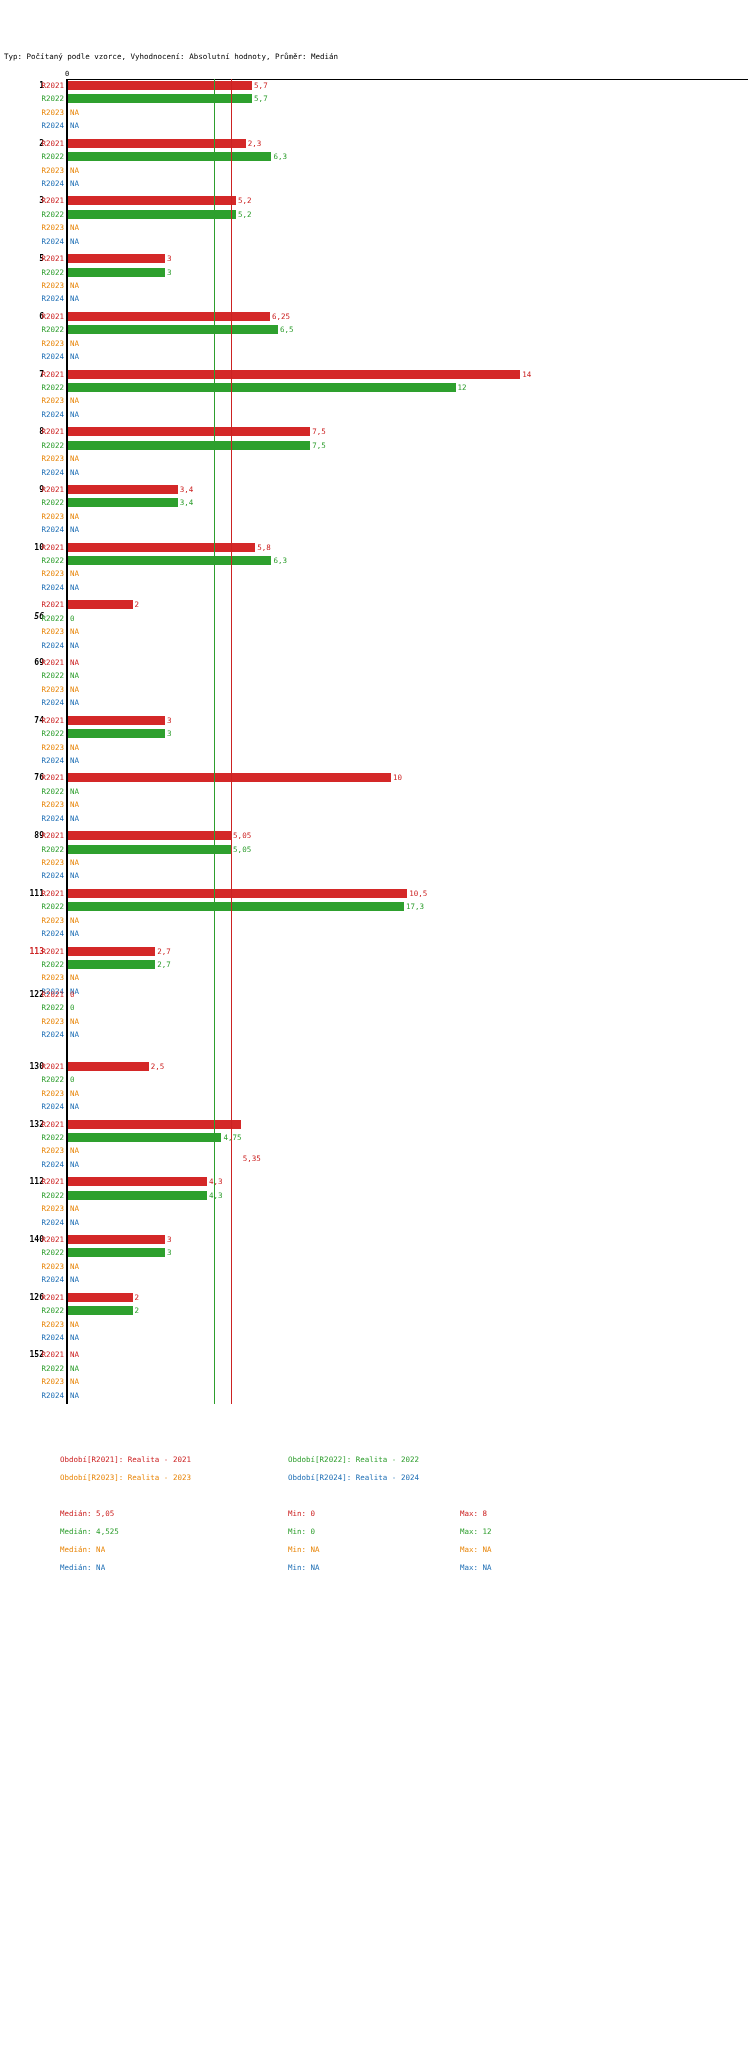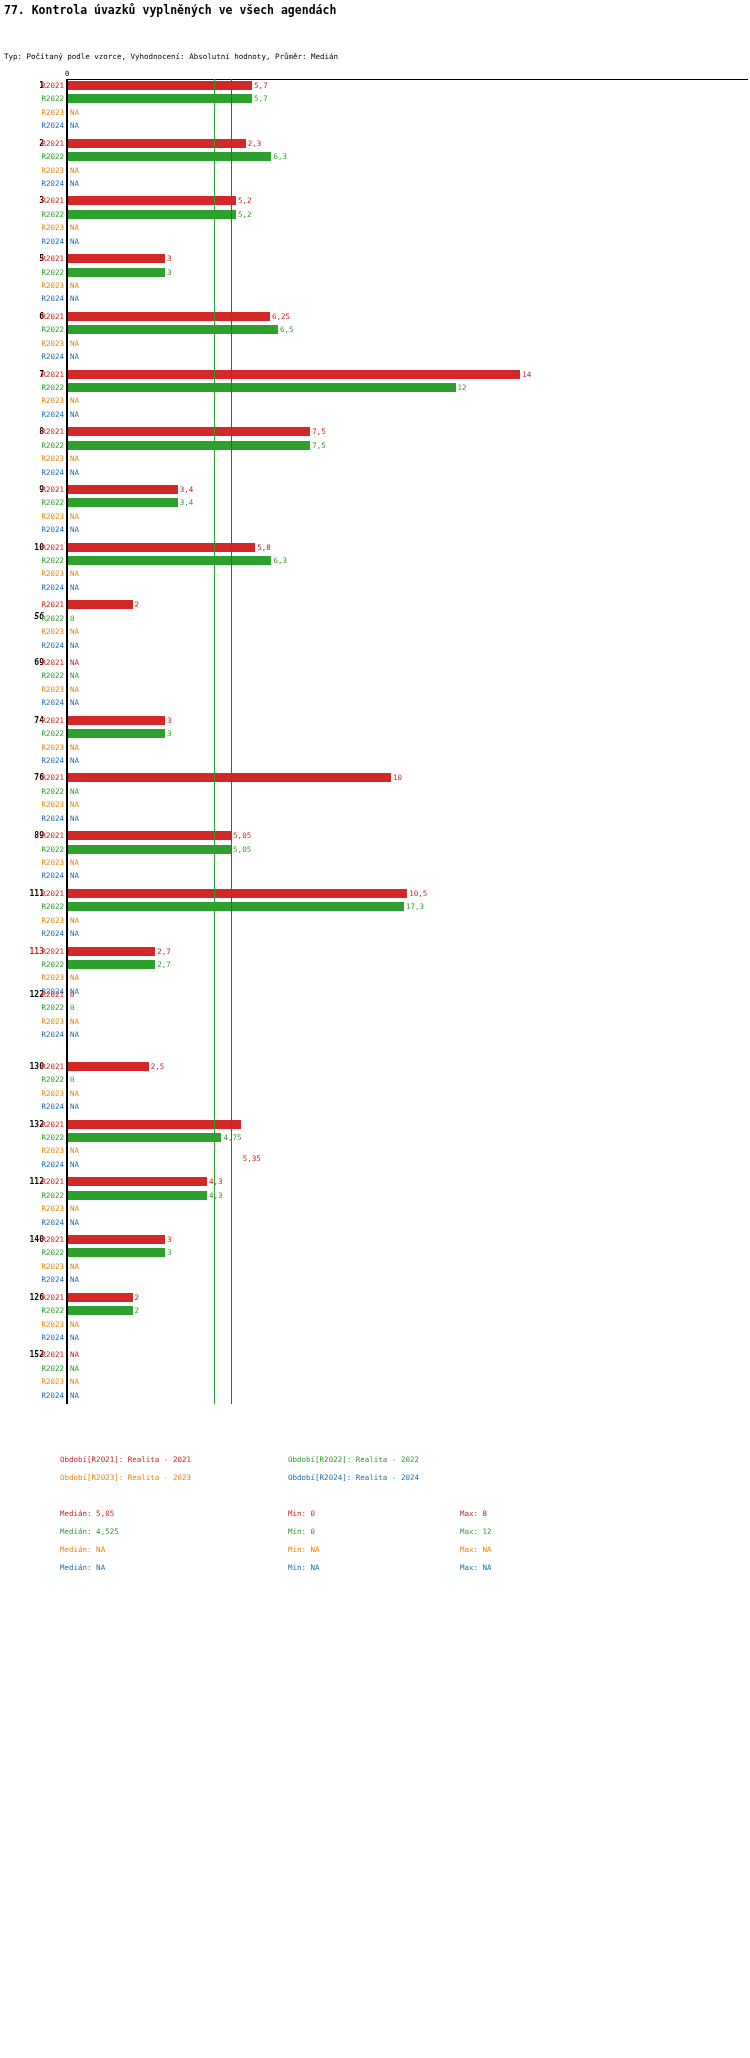--- a/index.html
+++ b/index.html
@@ -59,7 +59,6 @@
 <body>
 
 <div class="titles">
-  <div class="title-line">77. Kontrola úvazků vyplněných ve všech agendách</div>
 </div>
 
 <div class="subtitle">Typ: Počítaný podle vzorce, Vyhodnocení: Absolutní hodnoty, Průměr: Medián</div>

